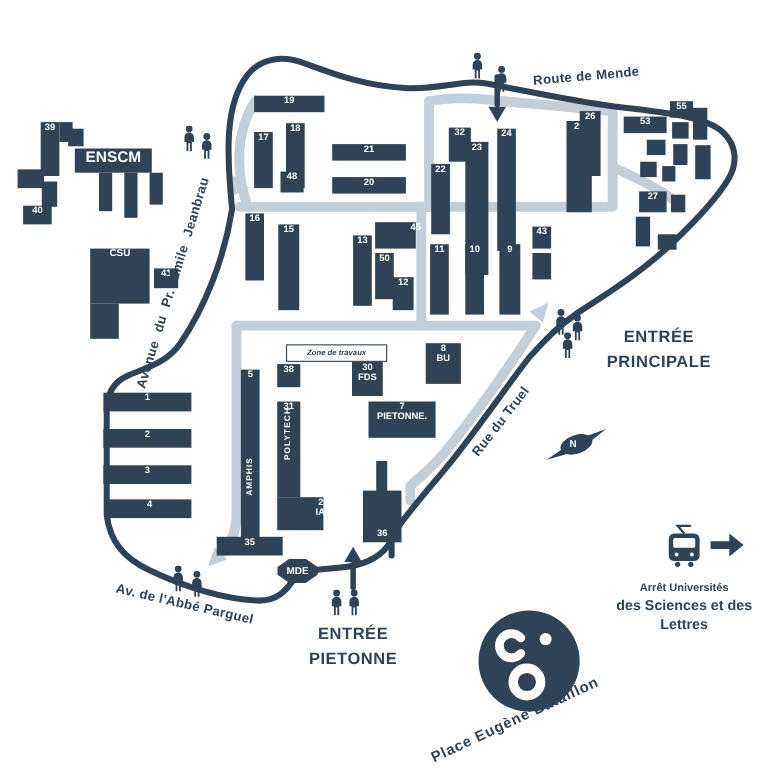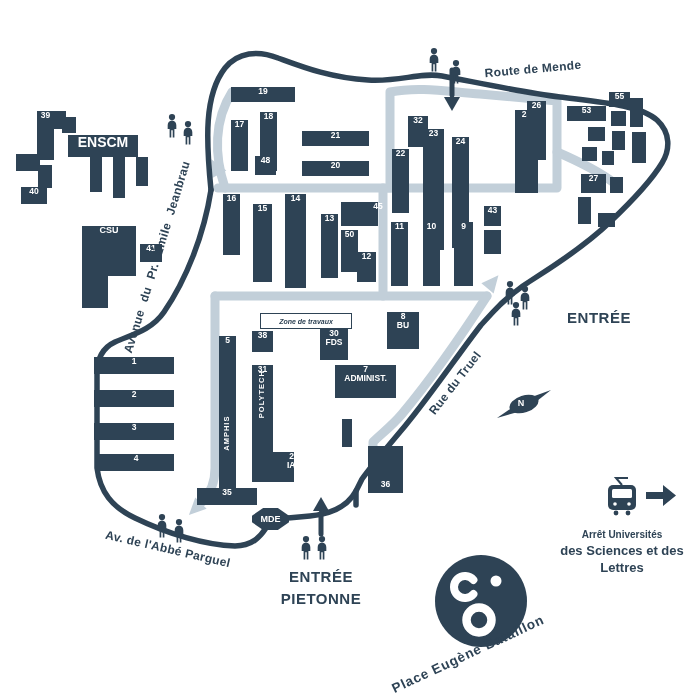--- a/index.html
+++ b/index.html
@@ -171,7 +171,7 @@
       <div class="bldg" style="left: 423px; top: 129px; width: 21px; height: 121px;">
         <span>23</span>
       </div>
-      <div class="bldg" style="left: 452px; top: 117px; width: 17px; height: 111px; margin-top: 20px;">
+      <div class="bldg" style="left: 452px; top: 117px; width: 17px; height: 111px;">
         <span>24</span>
       </div>
       <div class="bldg" style="left: 491px; top: 110px; width: 23px; height: 83px; margin-left: 24px;">

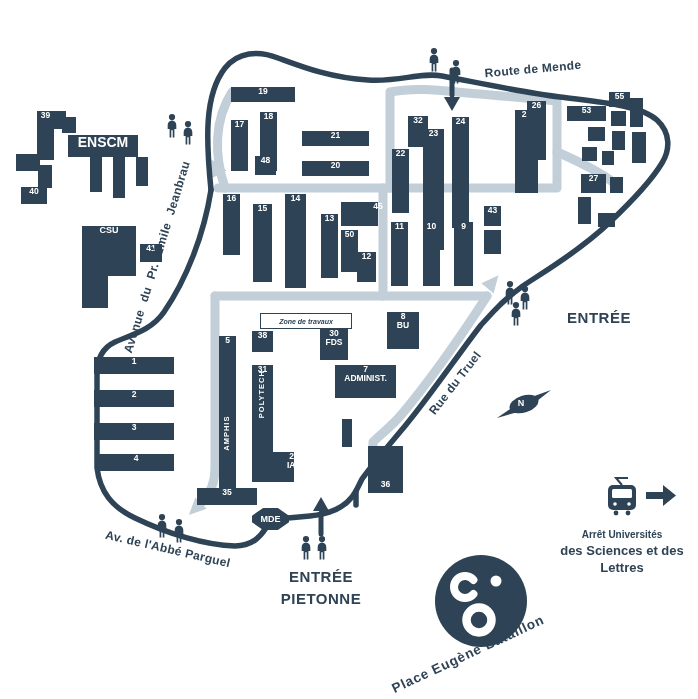--- a/index.html
+++ b/index.html
@@ -194,9 +194,6 @@
       </div>
       <div class="bldg" style="left: 253px; top: 204px; width: 19px; height: 78px;">
         <span>15</span>
-      </div>
-      <div class="bldg" style="left: 285px; top: 194px; width: 21px; height: 94px;">
-        <span>14</span>
       </div>
       <div class="bldg" style="left: 321px; top: 214px; width: 17px; height: 64px;">
         <span>13</span>

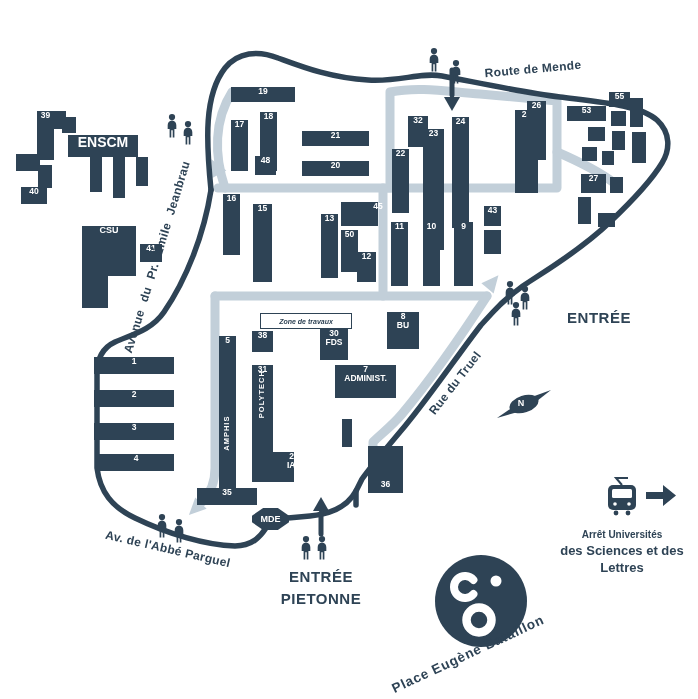--- a/index.html
+++ b/index.html
@@ -289,6 +289,7 @@
 
     <div class="maplabel entrance" style="left:599px;top:318px;">
       <div>ENTRÉE</div>
+      <div>PRINCIPALE</div>
     </div>
     <div class="maplabel entrance" style="left:321px;top:588px;">
       <div>ENTRÉE</div>

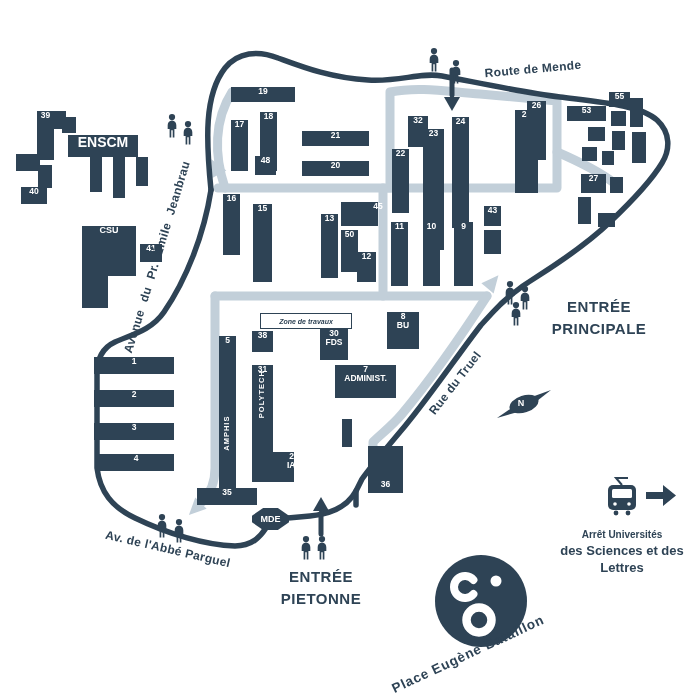--- a/index.html
+++ b/index.html
@@ -242,7 +242,7 @@
       </div>
       <div class="bldg" style="left: 335px; top: 365px; width: 61px; height: 33px;">
         <span>7</span>
-        <span>ADMINIST.</span>
+        <span>PIETONNE.</span>
       </div>
       <div class="bldg" style="left: 219px; top: 336px; width: 17px; height: 93px;">
         <span>5</span>

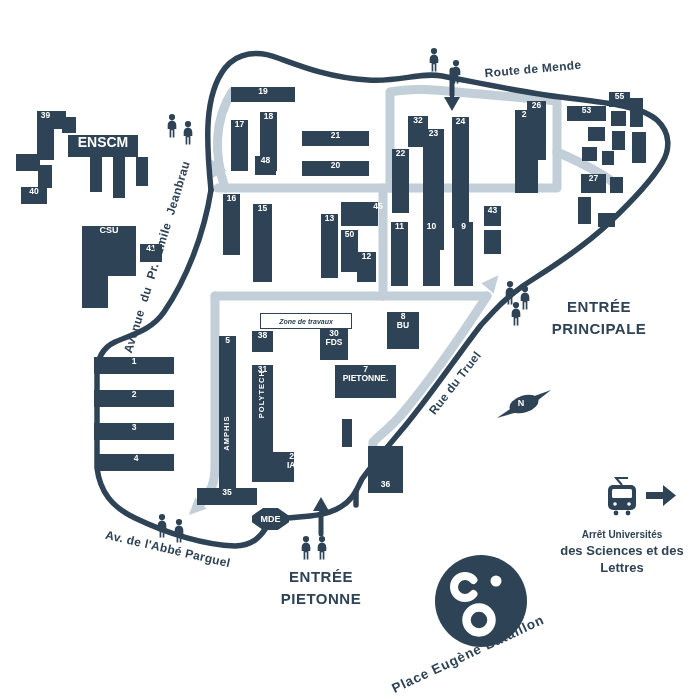--- a/index.html
+++ b/index.html
@@ -253,7 +253,7 @@
       <div class="bldg" style="left: 197px; top: 488px; width: 60px; height: 17px;">
         <span>35</span>
       </div>
-      <div class="bldg bottom" style="left: 368px; top: 446px; width: 35px; height: 47px;">
+      <div class="bldg bottom" style="left: 330px; top: 446px; width: 35px; height: 47px;">
         <span>36</span>
       </div>
       <div class="blk" style="left: 54px; top: 111px; width: 12px; height: 18px;"></div>

